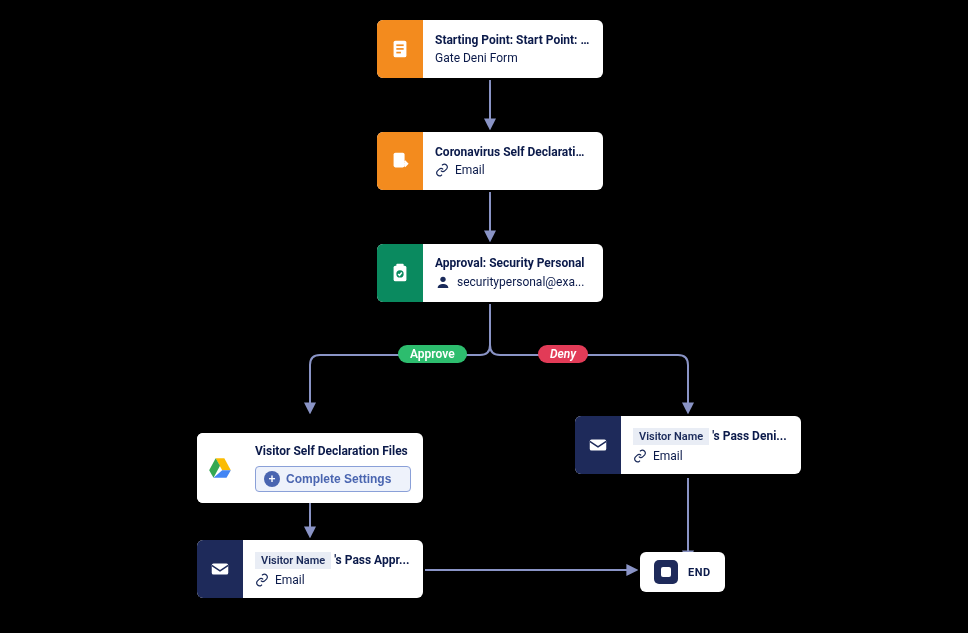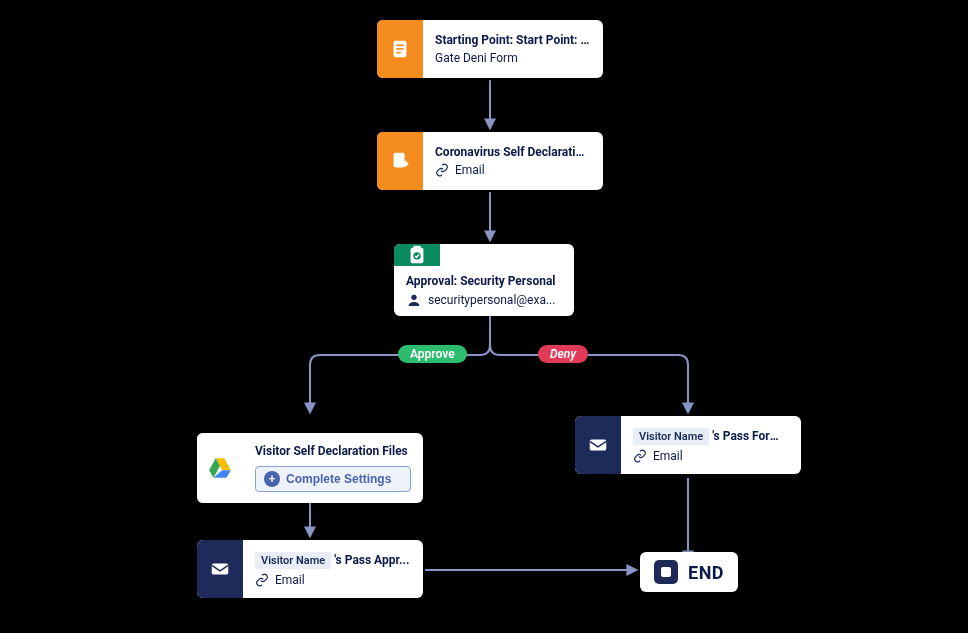--- a/index.html
+++ b/index.html
@@ -196,7 +196,7 @@
     </div>
   </div>
 
-  <div class="node" style="left:394px; top:244px;flex-direction:column;">
+  <div class="node" style="left:377px; top:244px;">
     <div class="icon-box icon-green">
       <svg width="22" height="22" viewBox="0 0 24 24" fill="none">
           <rect x="5" y="4" width="14" height="17" rx="2" fill="#fff"></rect>

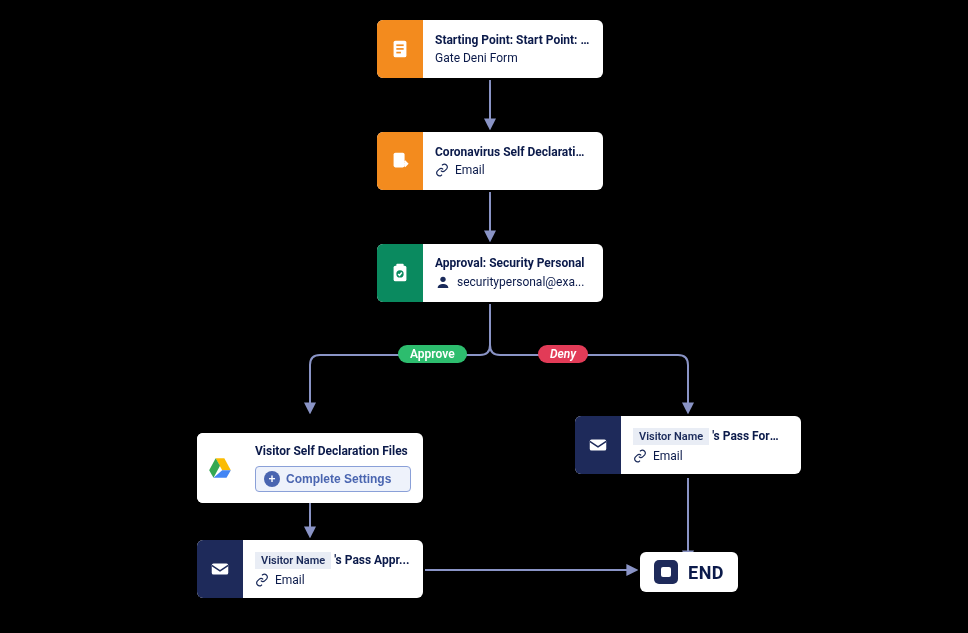--- a/index.html
+++ b/index.html
@@ -247,7 +247,7 @@
     <div class="content">
       <div class="title">
         <span class="chip">Visitor Name</span>
-        <span>'s Pass Form...</span>
+        <span>'s Pass Deni...</span>
       </div>
       <div class="sub-row">
         <svg class="link-icon" viewBox="0 0 24 24">

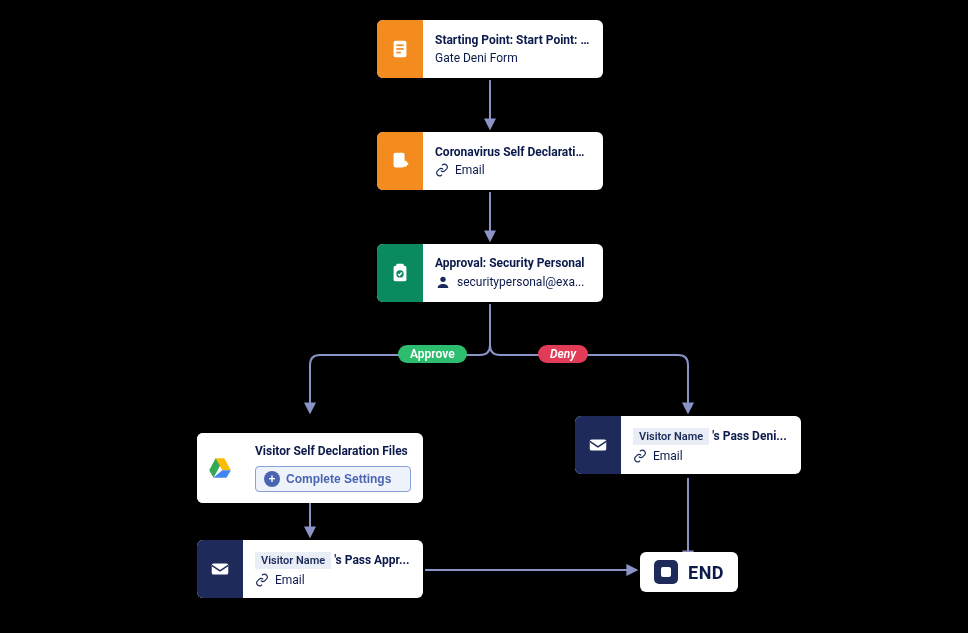--- a/index.html
+++ b/index.html
@@ -117,7 +117,7 @@
   display: flex; align-items: center; justify-content: center;
 }
 .end-node .end-text {
-  font-size: 18px;
+  font-size: 11px;
   font-weight: 700;
   color: #0b1a4a;
   letter-spacing: 0.5px;

